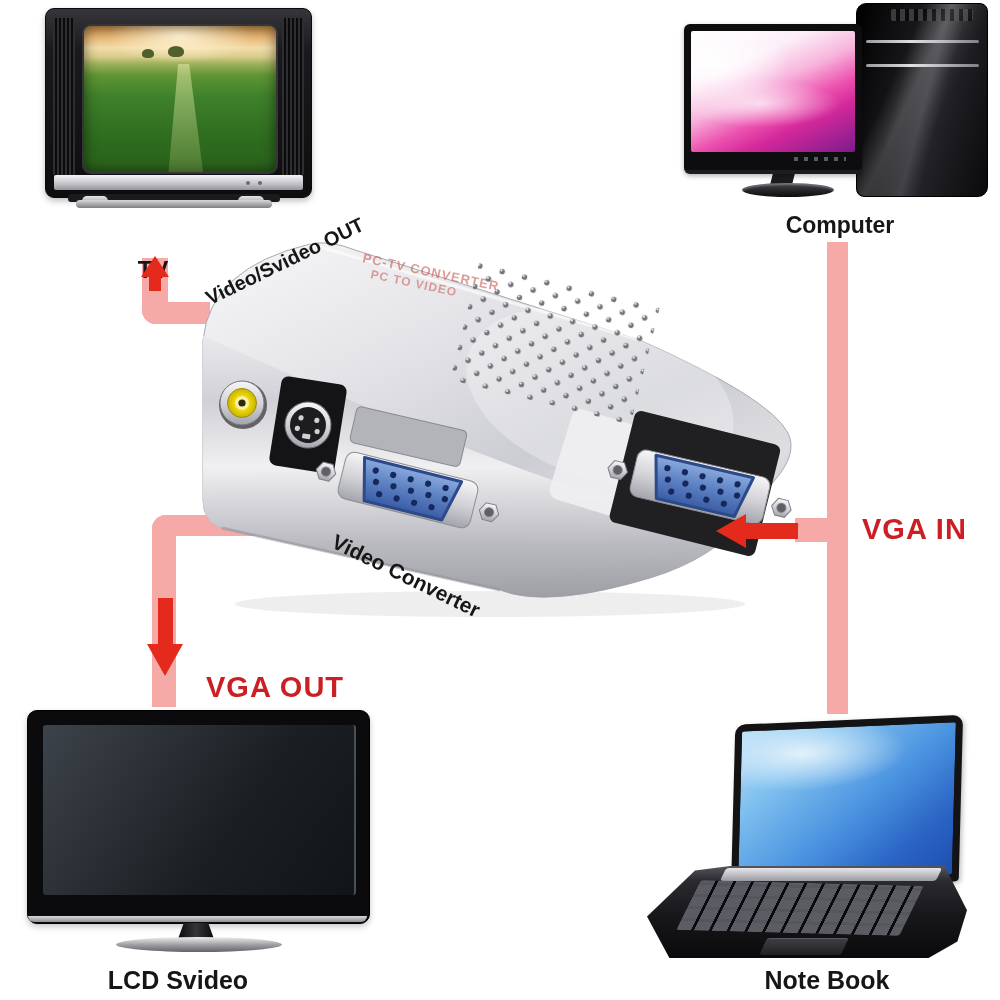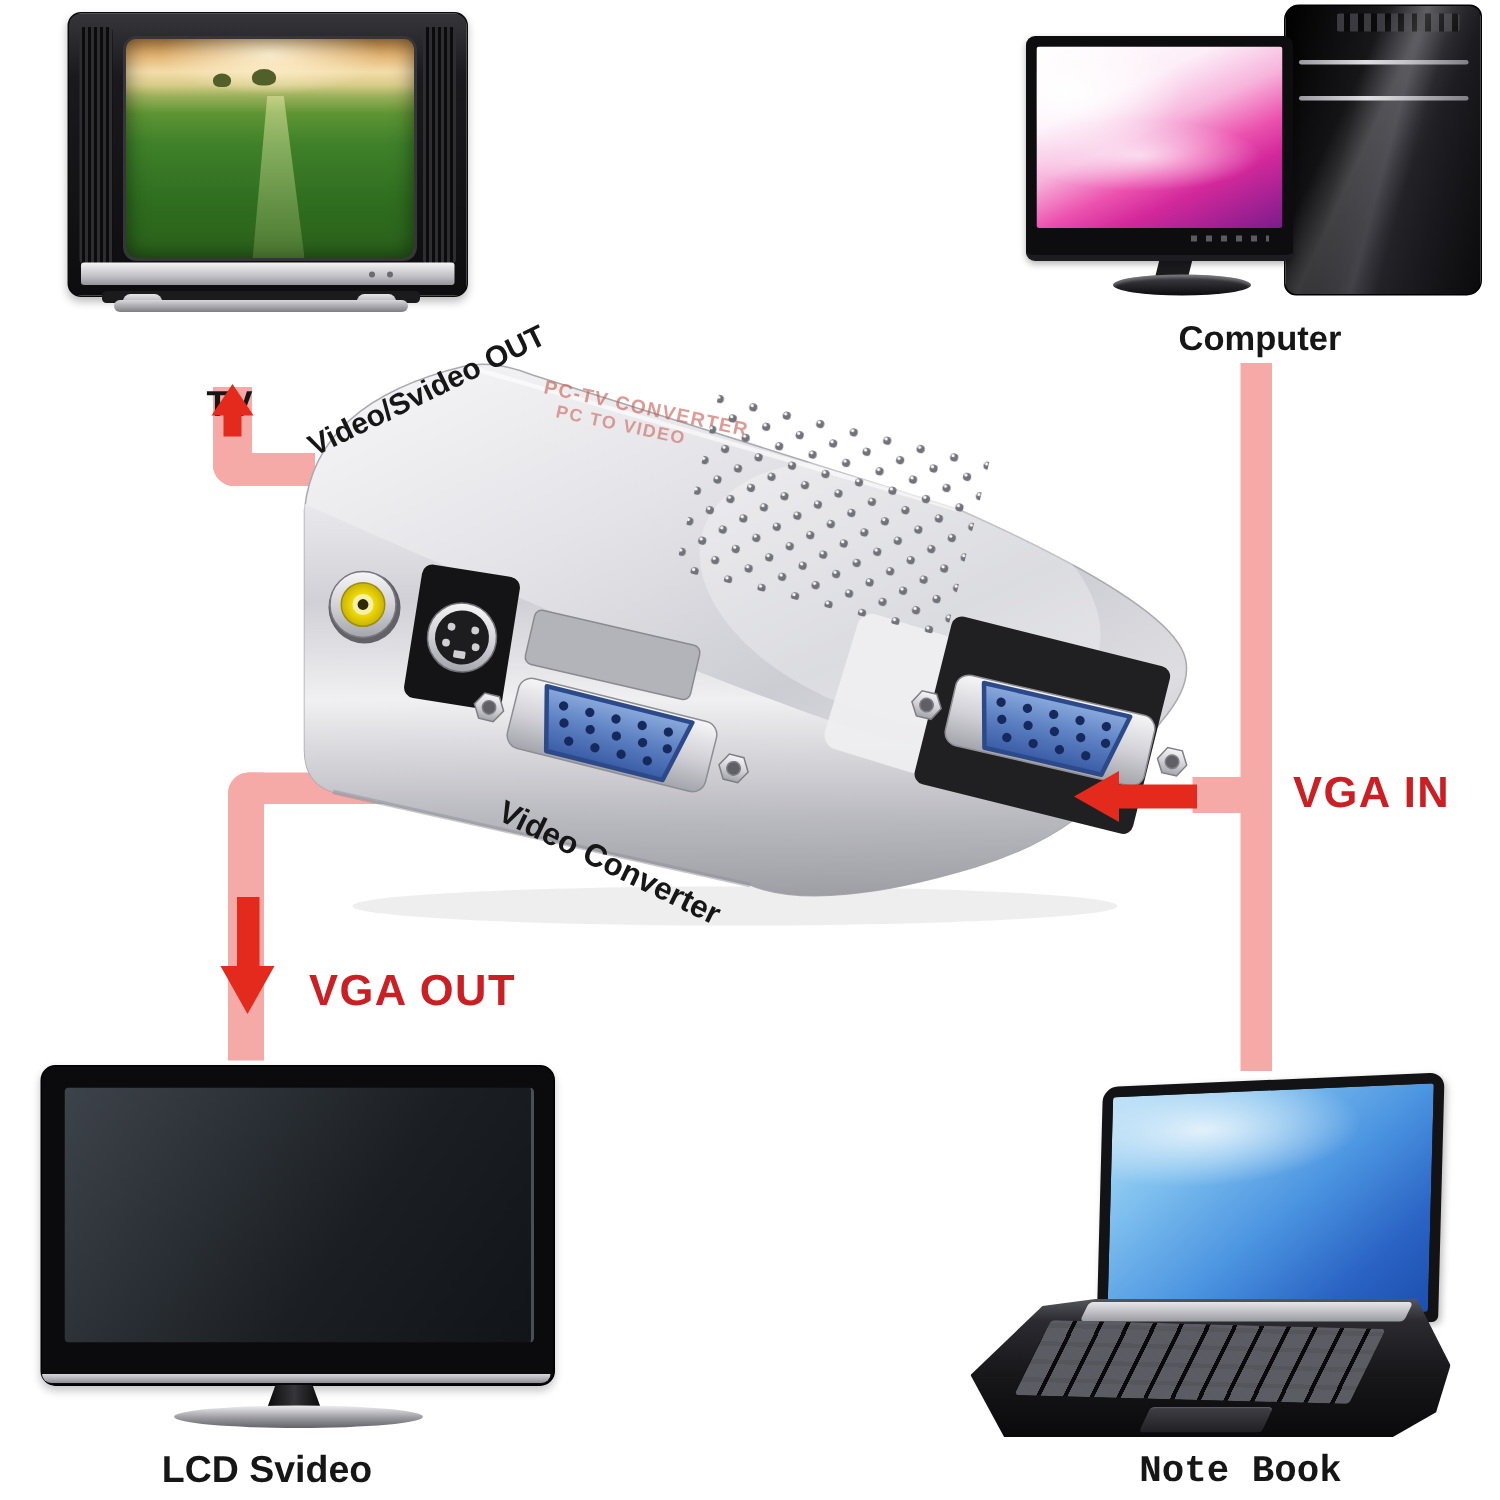--- a/index.html
+++ b/index.html
@@ -281,7 +281,7 @@
 
   <div class="redlbl" style="left:862px;top:513px;font-size:29px;">VGA IN</div>
 
-  <div class="redlbl" style="left:206px;top:645px;font-size:29px;">VGA OUT</div>
+  <div class="redlbl" style="left:206px;top:671px;font-size:29px;">VGA OUT</div>
 
 </div>
 

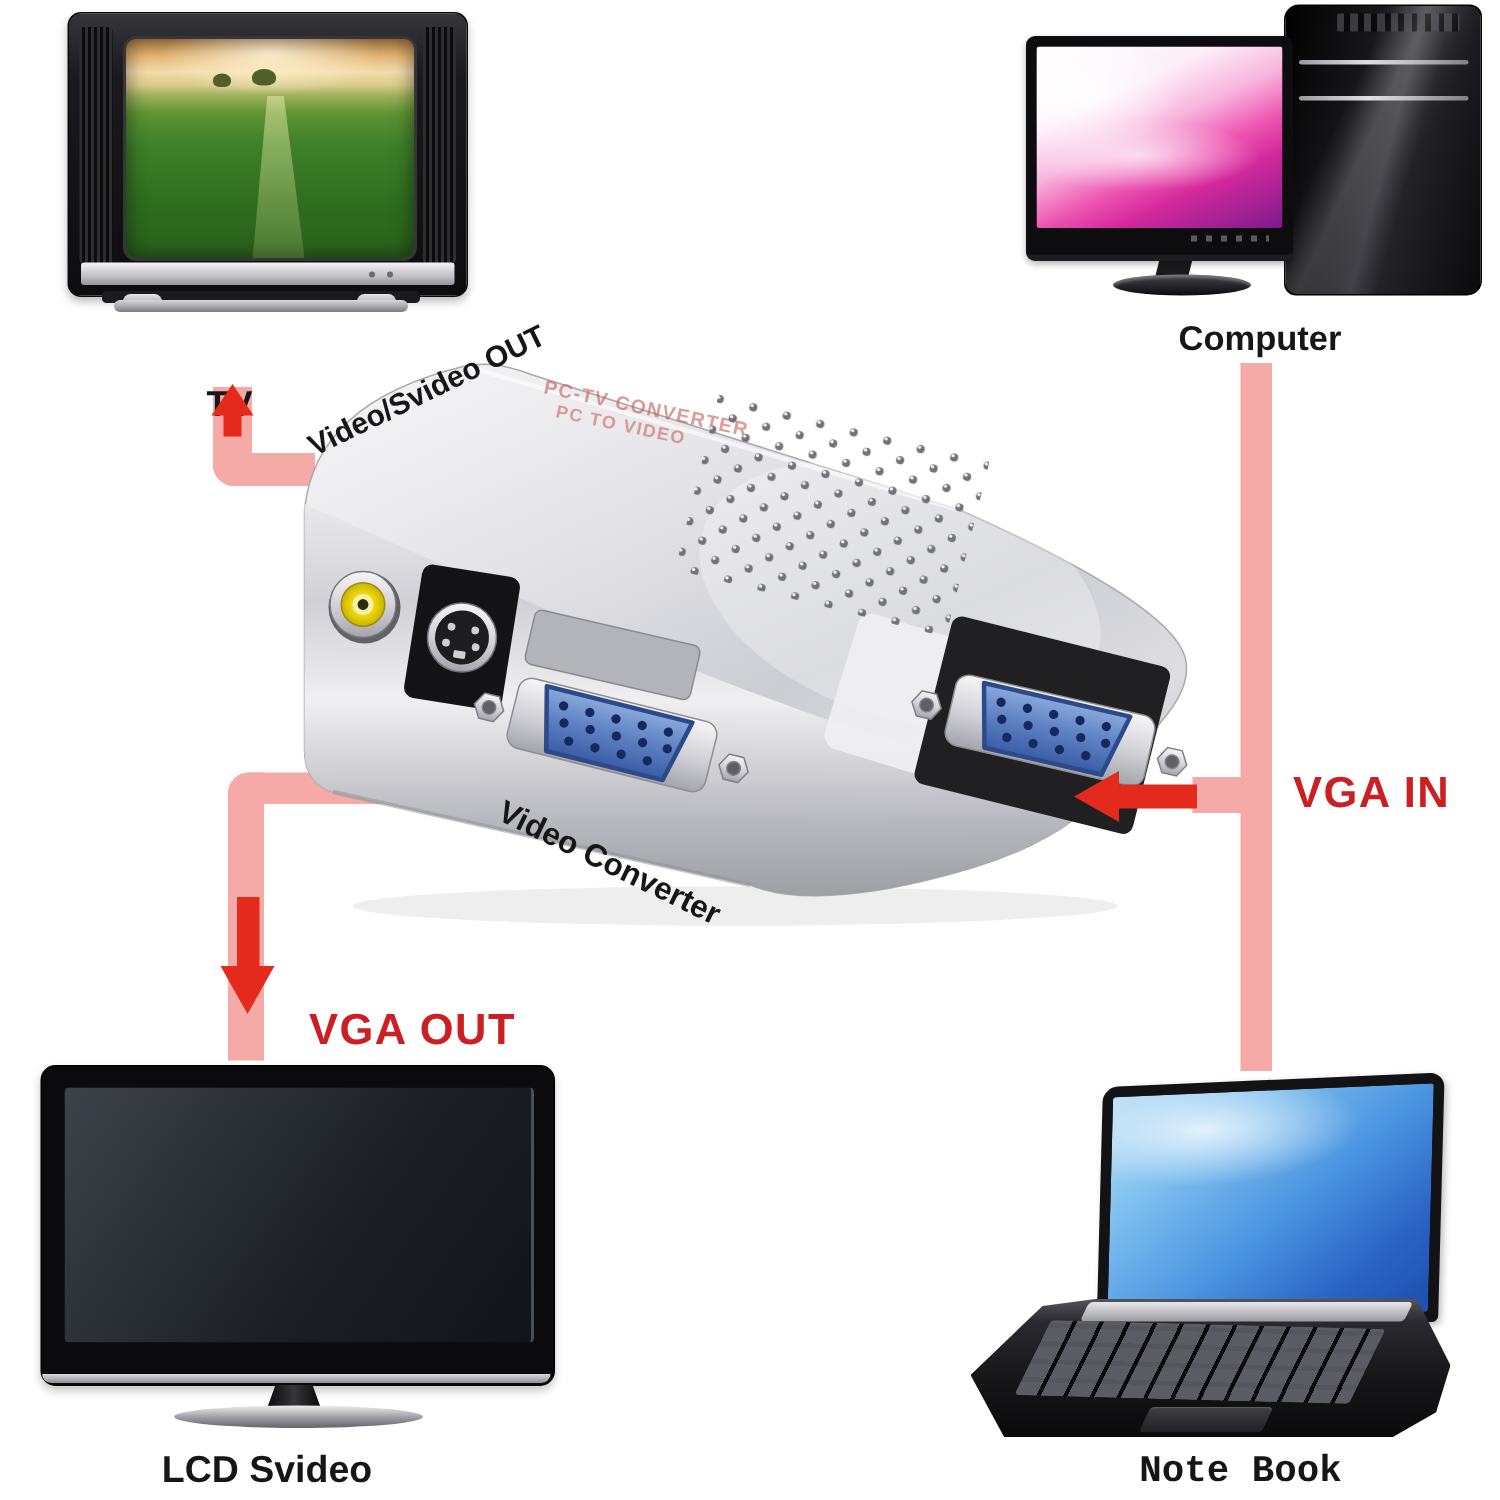--- a/index.html
+++ b/index.html
@@ -155,7 +155,7 @@
     <div class="nb-keys"></div>
     <div class="nb-pad"></div>
   </div>
-  <div class="lbl" style="left:727px;top:966px;width:200px;font-size:25px;font-family:Liberation Mono, monospace;">Note Book</div>
+  <div class="lbl" style="left:727px;top:966px;width:200px;font-size:25px;">Note Book</div>
 
   <svg style="position:absolute;left:170px;top:228px;" width="650" height="396" viewBox="0 0 650 396">
     <defs>

